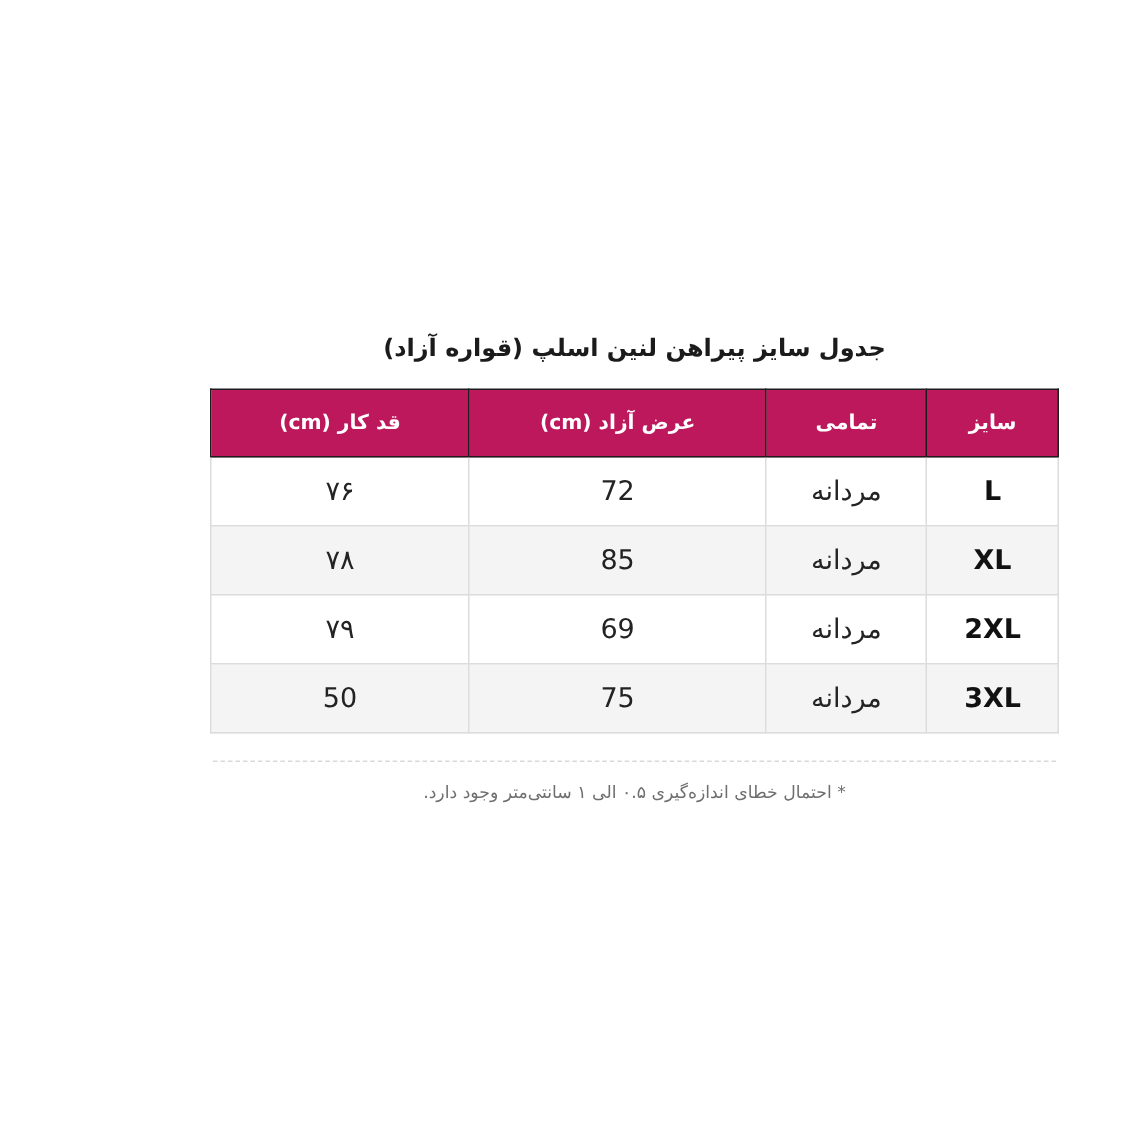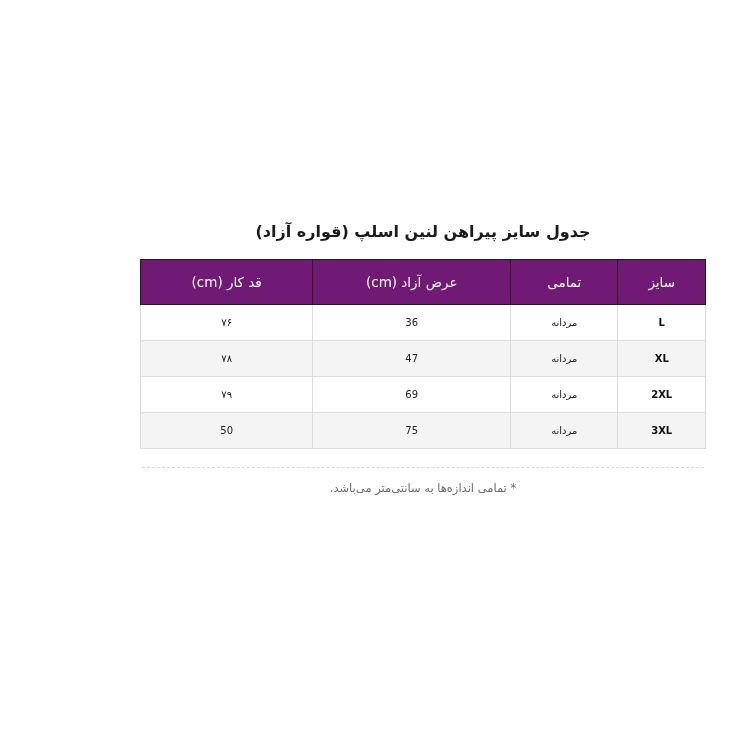--- a/index.html
+++ b/index.html
@@ -51,10 +51,10 @@
     table-layout: fixed;
   }
   table.size-table thead th {
-    background: #701a75;
+    background: #be185d;
     color: #ffffff;
     font-size: 13.5px;
-    font-weight: normal;
+    font-weight: bold;
     padding: 14px 6px;
     border: 1px solid #1d1d1d;
     white-space: nowrap;

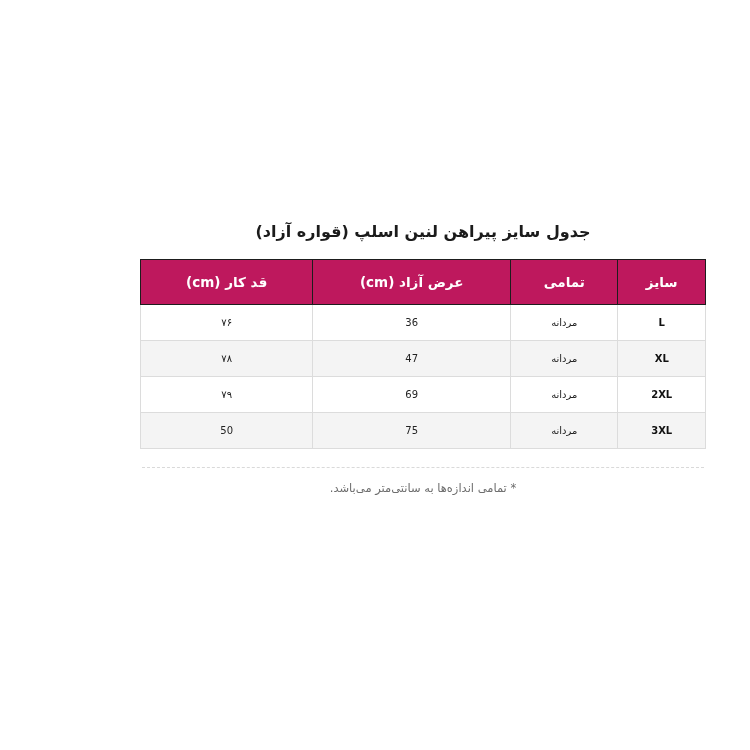--- a/index.html
+++ b/index.html
@@ -60,7 +60,7 @@
     white-space: nowrap;
   }
   table.size-table tbody td {
-    font-size: 10px;
+    font-size: 18px;
     color: #232323;
     text-align: center;
     padding: 12px 6px;

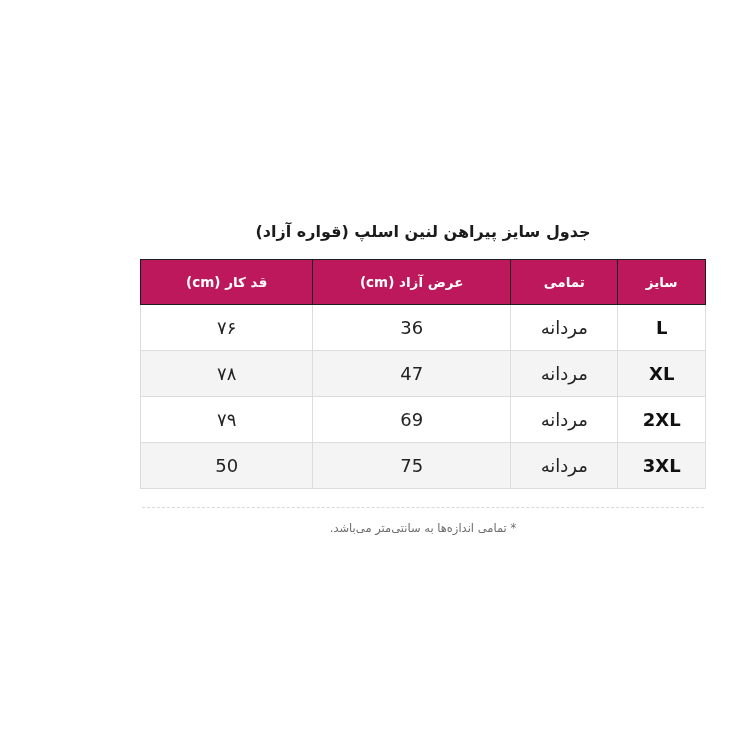--- a/index.html
+++ b/index.html
@@ -126,7 +126,7 @@
           <tr>
             <td class="size-col">L</td>
             <td>مردانه</td>
-            <td>36</td>
+            <td>72</td>
             <td>۷۶</td>
           </tr>
           <tr class="alt">

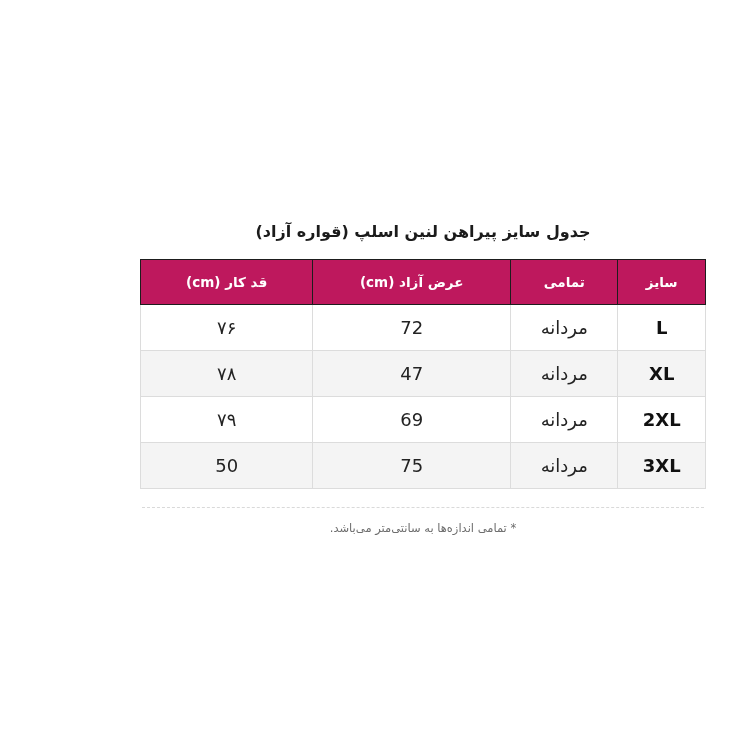--- a/index.html
+++ b/index.html
@@ -132,7 +132,7 @@
           <tr class="alt">
             <td class="size-col">XL</td>
             <td>مردانه</td>
-            <td>47</td>
+            <td>85</td>
             <td>۷۸</td>
           </tr>
           <tr>

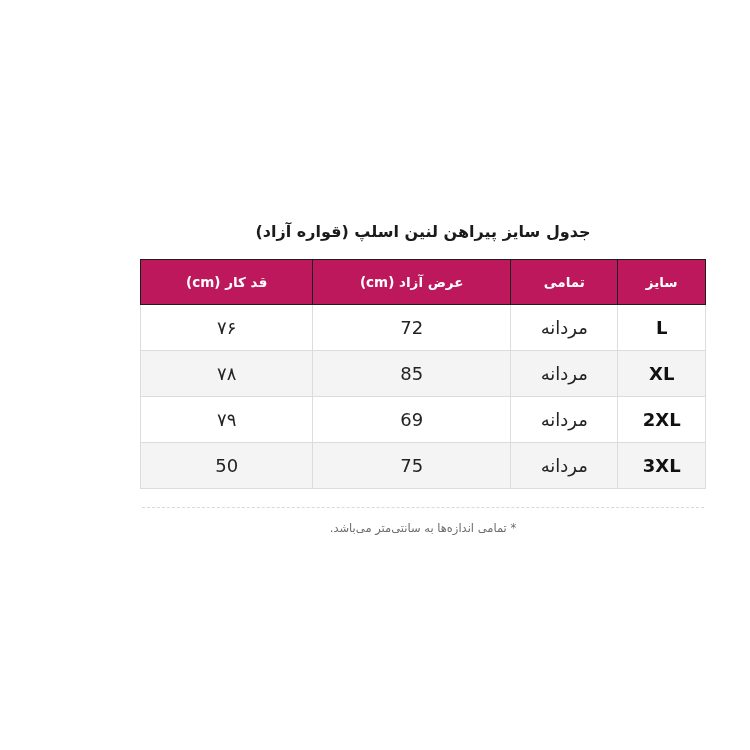--- a/index.html
+++ b/index.html
@@ -154,7 +154,6 @@
     <hr class="divider">
 
     <div class="notes">
-      <span class="note-line">* تمامی اندازه‌ها به سانتی‌متر می‌باشد.</span>
     </div>
 
   </div>

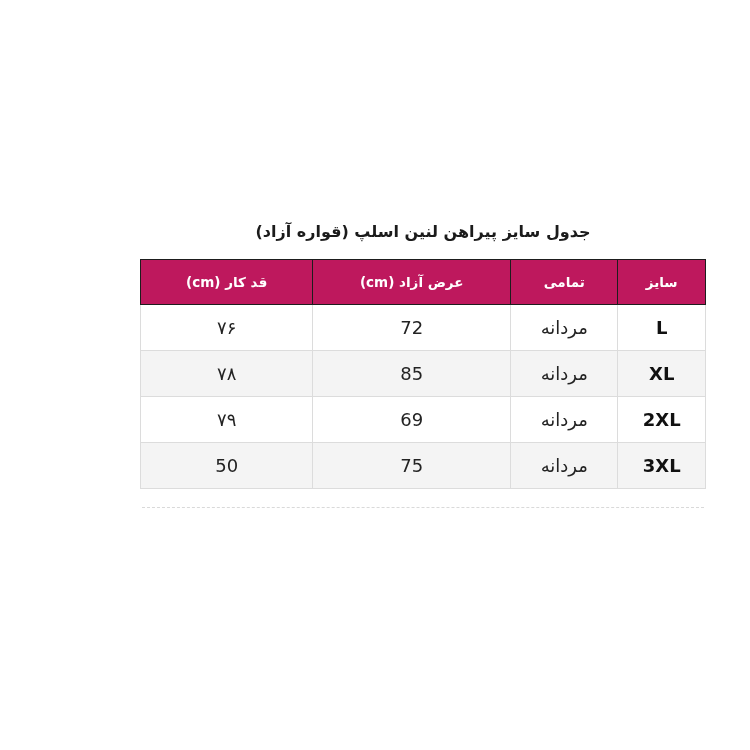--- a/index.html
+++ b/index.html
@@ -154,6 +154,7 @@
     <hr class="divider">
 
     <div class="notes">
+      <span class="note-line">* احتمال خطای اندازه‌گیری ۰.۵ الی ۱ سانتی‌متر وجود دارد.</span>
     </div>
 
   </div>

